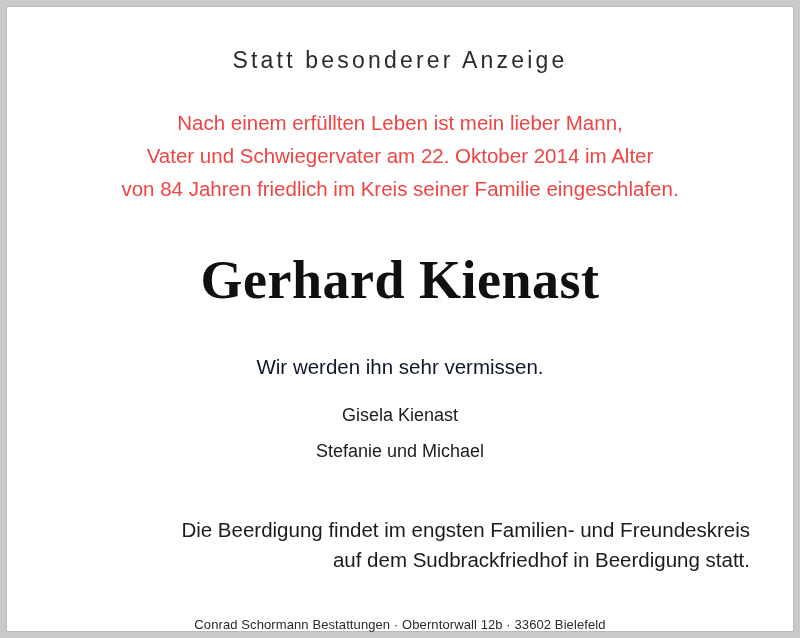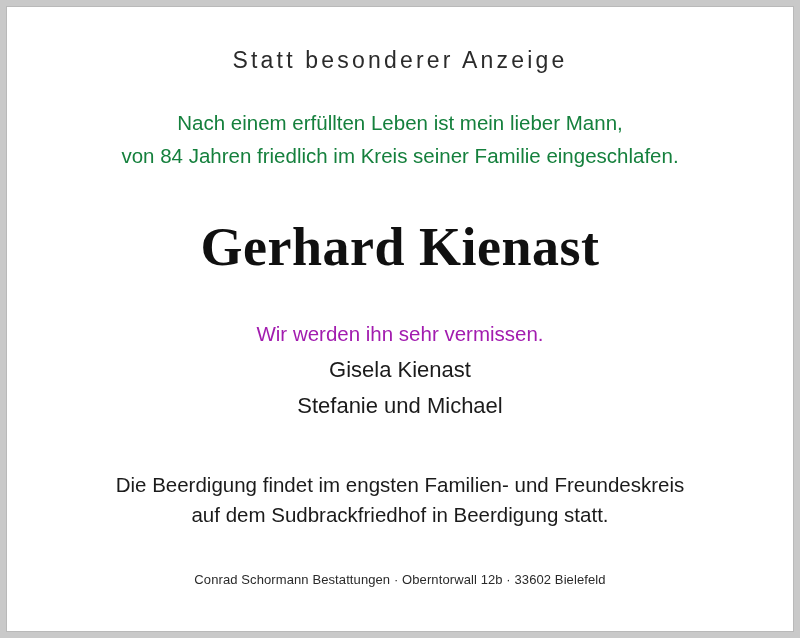--- a/index.html
+++ b/index.html
@@ -48,7 +48,7 @@
     font-size: 20.5px;
     line-height: 33px;
     text-align: center;
-    color: #15803d;
+    color: #ef4444;
     width: 660px;
   }
   .intro div {

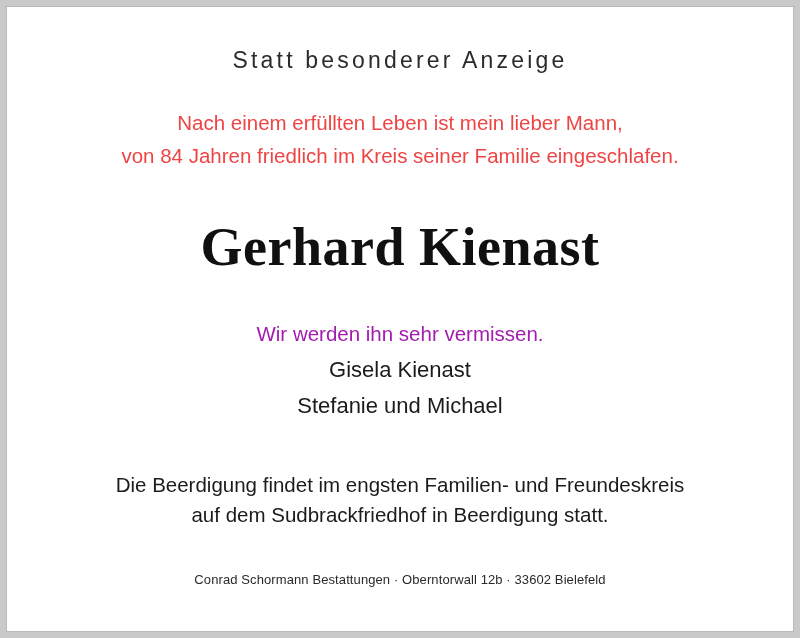--- a/index.html
+++ b/index.html
@@ -106,6 +106,7 @@
 
   <div class="intro">
     <div>Nach einem erfüllten Leben ist mein lieber Mann,</div>
+    <div>Vater und Schwiegervater am 22. Oktober 2014 im Alter</div>
     <div>von 84 Jahren friedlich im Kreis seiner Familie eingeschlafen.</div>
   </div>
 

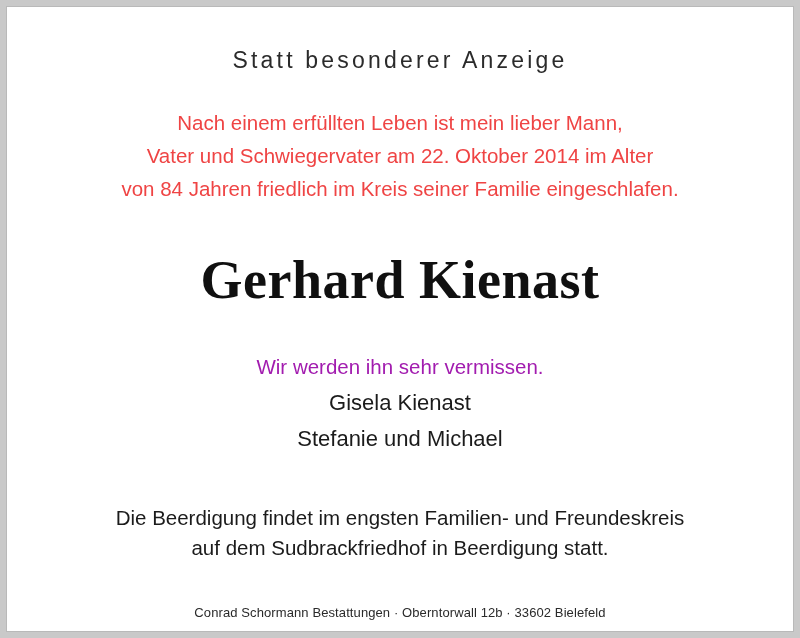--- a/index.html
+++ b/index.html
@@ -67,7 +67,7 @@
     margin-top: 44px;
     font-size: 20.5px;
     text-align: left;
-    color: #a21caf;
+    color: #0f172a;
   }
   .survivors {
     margin-top: 6px;

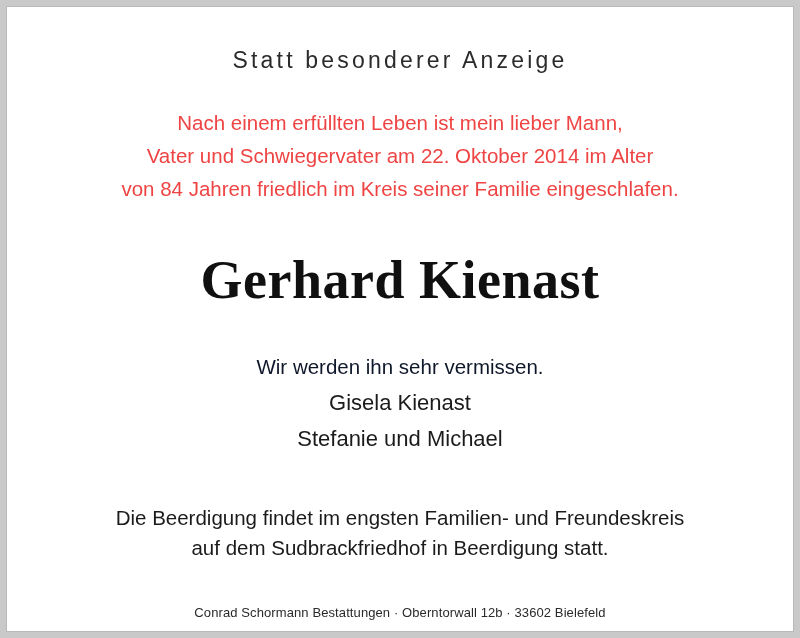--- a/index.html
+++ b/index.html
@@ -70,8 +70,8 @@
     color: #0f172a;
   }
   .survivors {
-    margin-top: 6px;
-    font-size: 22px;
+    margin-top: 18px;
+    font-size: 18px;
     line-height: 36px;
     text-align: center;
     color: #1b1b1b;

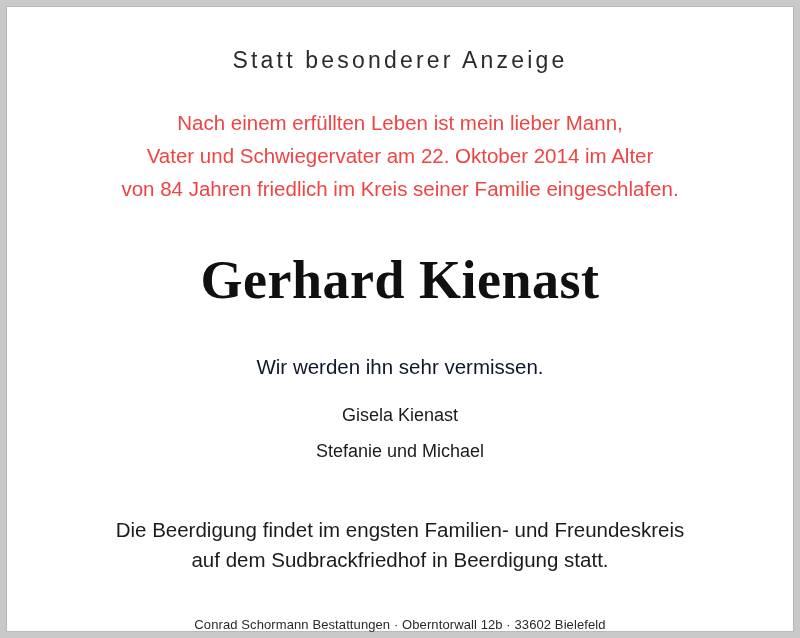--- a/index.html
+++ b/index.html
@@ -80,7 +80,7 @@
     margin-top: 46px;
     font-size: 20.5px;
     line-height: 30px;
-    text-align: center;
+    text-align: right;
     color: #1b1b1b;
     width: 700px;
   }

